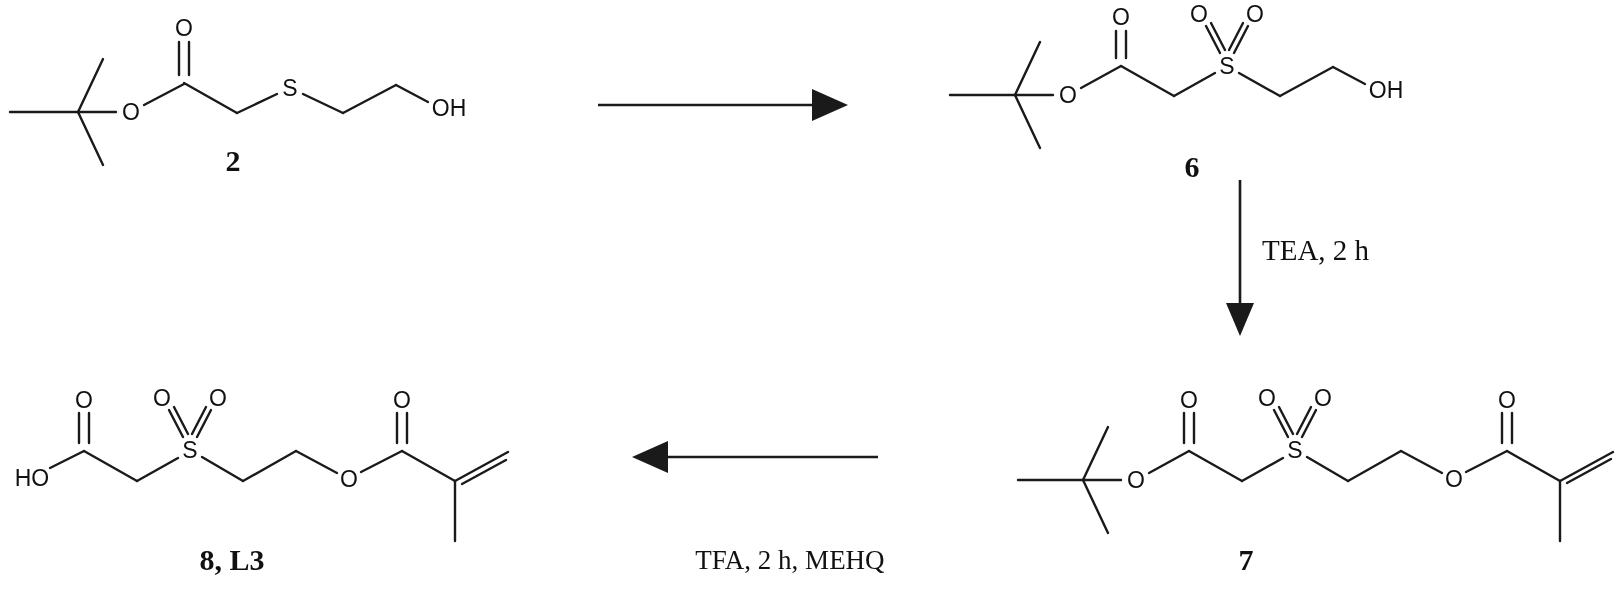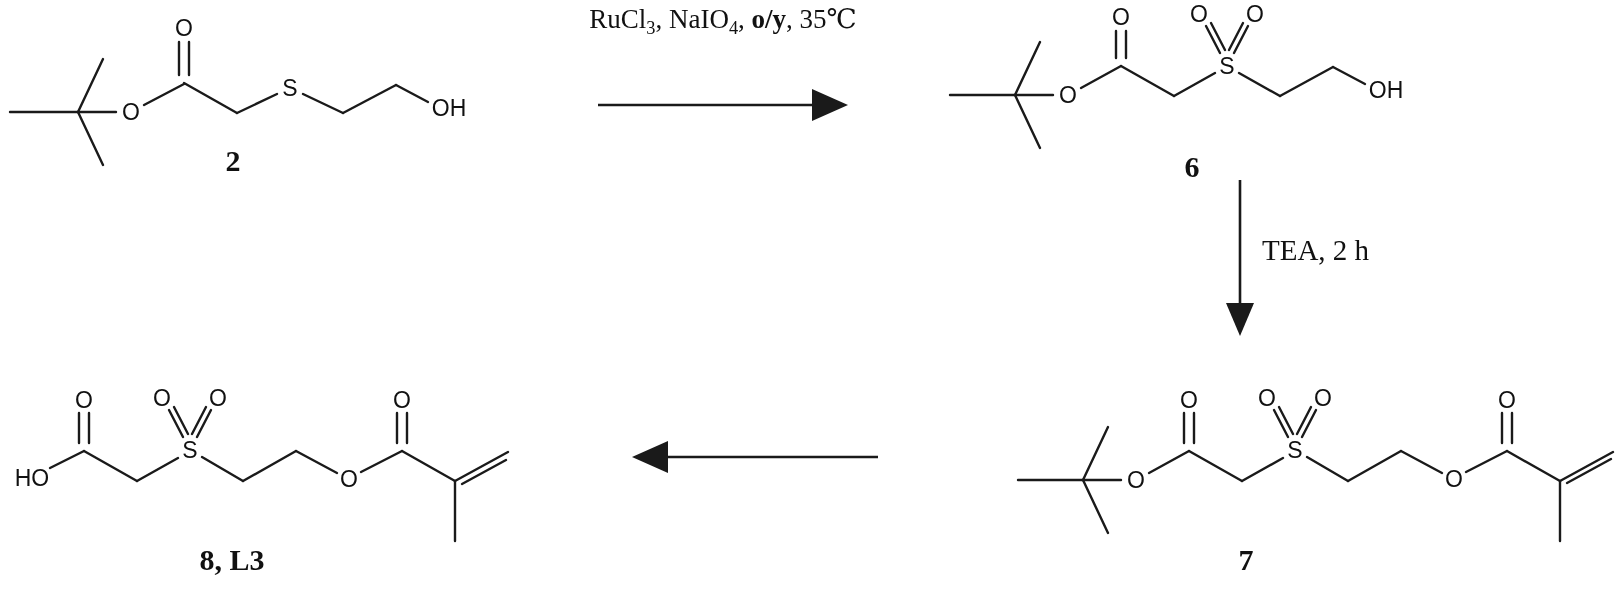--- a/index.html
+++ b/index.html
@@ -200,9 +200,6 @@
     </g>
   </svg>
 
-  <div class="reagent centered" style="left:723px; top:3px;">
-    <span>RuCl</span><sub>3</sub><span>, NaIO</span><sub>4</sub><span>, </span><b>o/y</b><span>, 35℃</span>
-  </div>
 
   <div class="reagent reagent-small" style="left:1262px; top:234px;">TEA, 2 h</div>
 

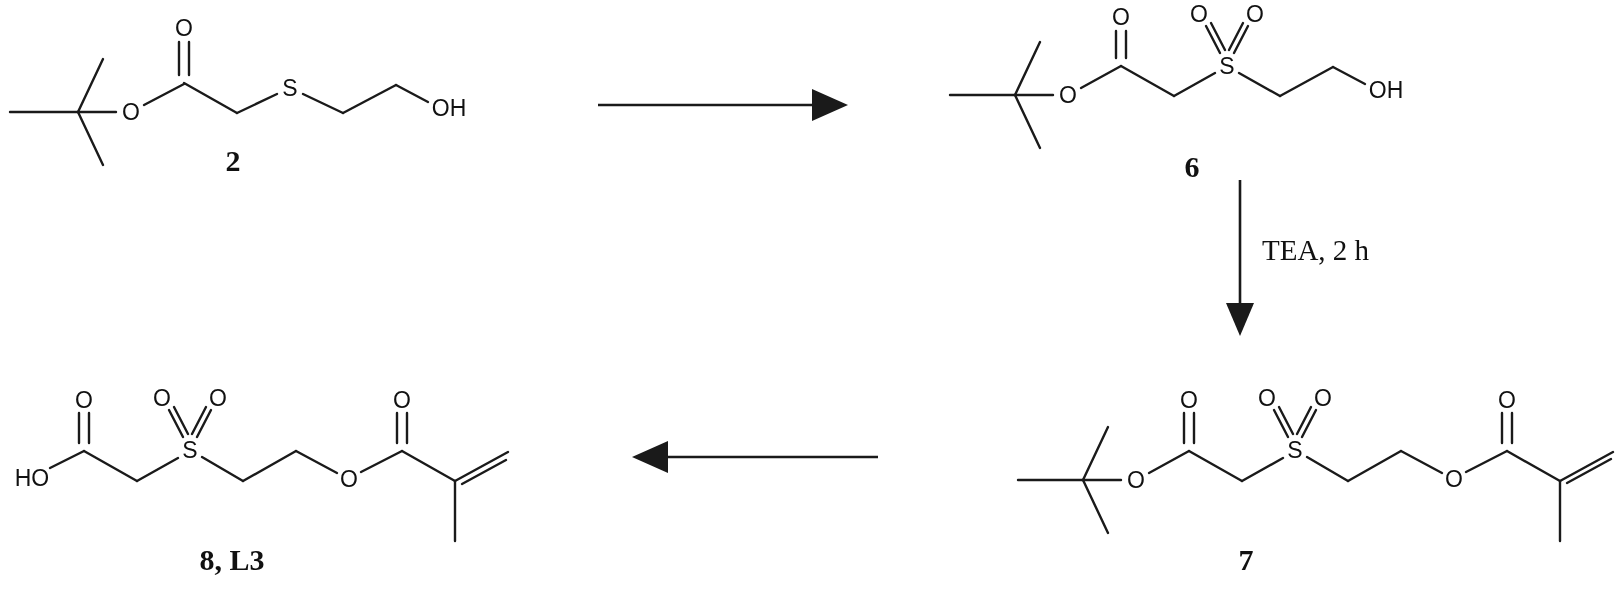--- a/index.html
+++ b/index.html
@@ -203,6 +203,7 @@
 
   <div class="reagent reagent-small" style="left:1262px; top:234px;">TEA, 2 h</div>
 
+  <div class="reagent centered" style="left:790px; top:545px;">TFA, 2 h, MEHQ</div>
 
   <div class="compound-label" style="left:233px; top:144px;">2</div>
 

